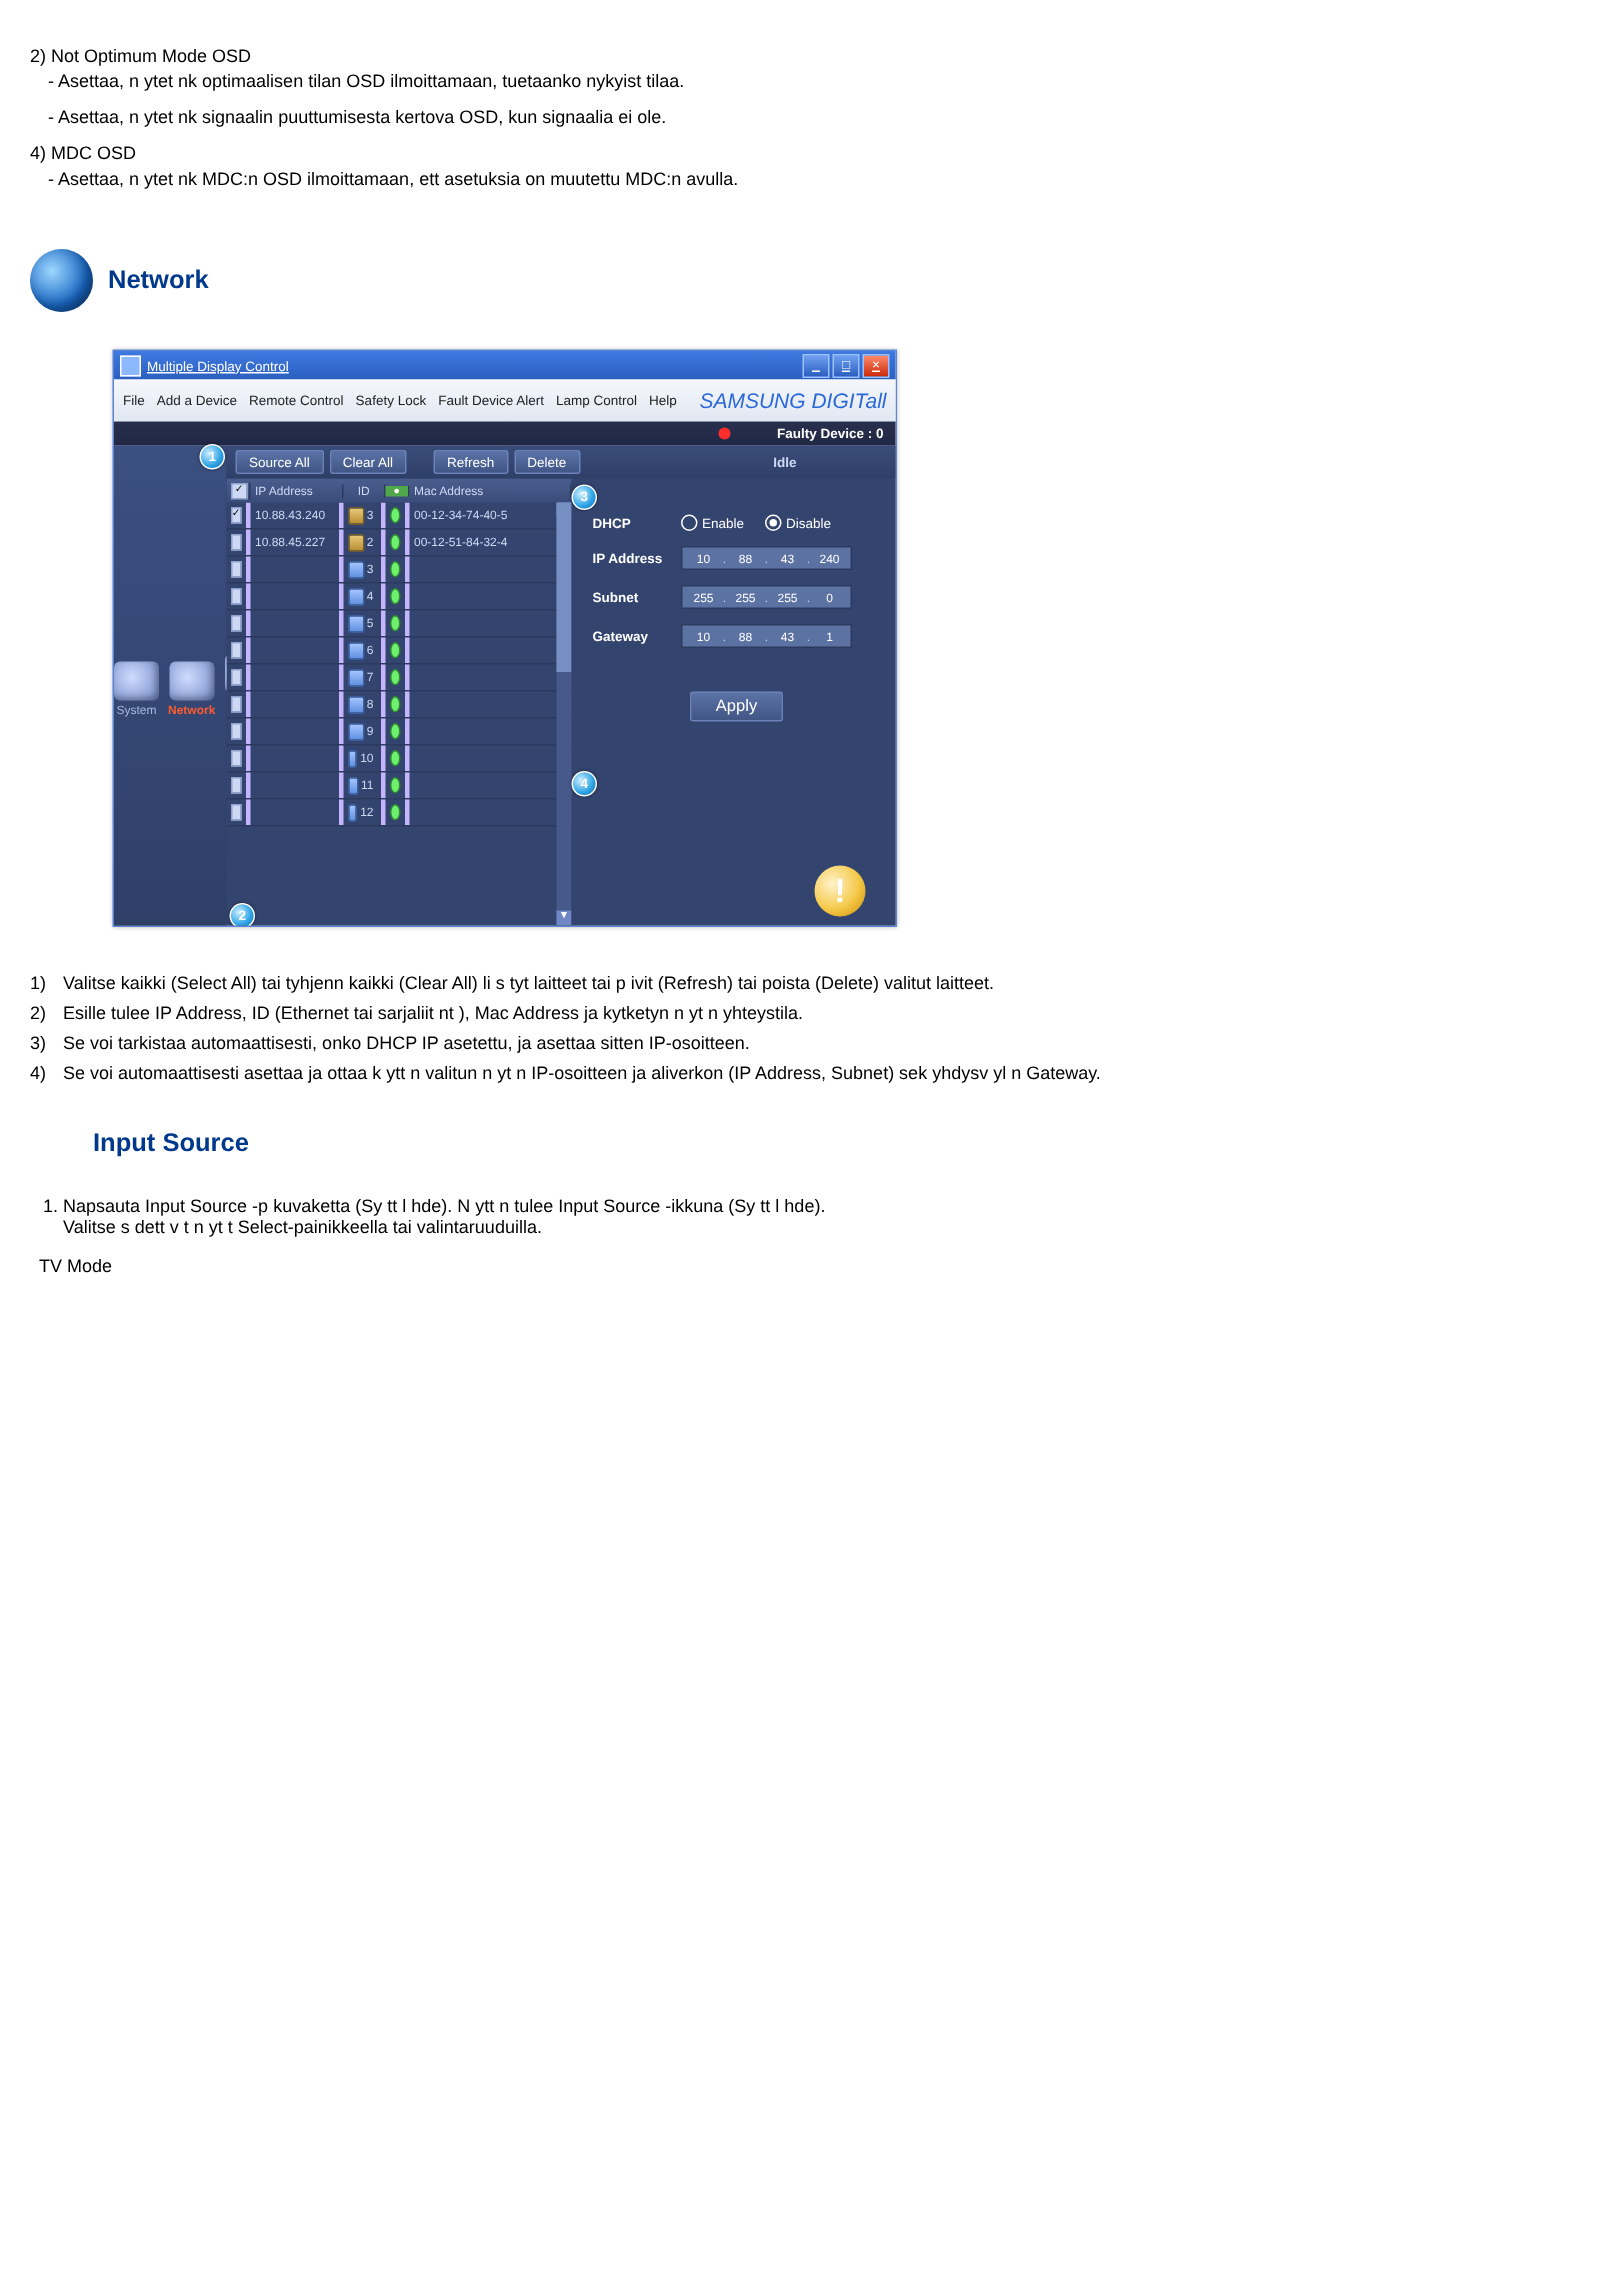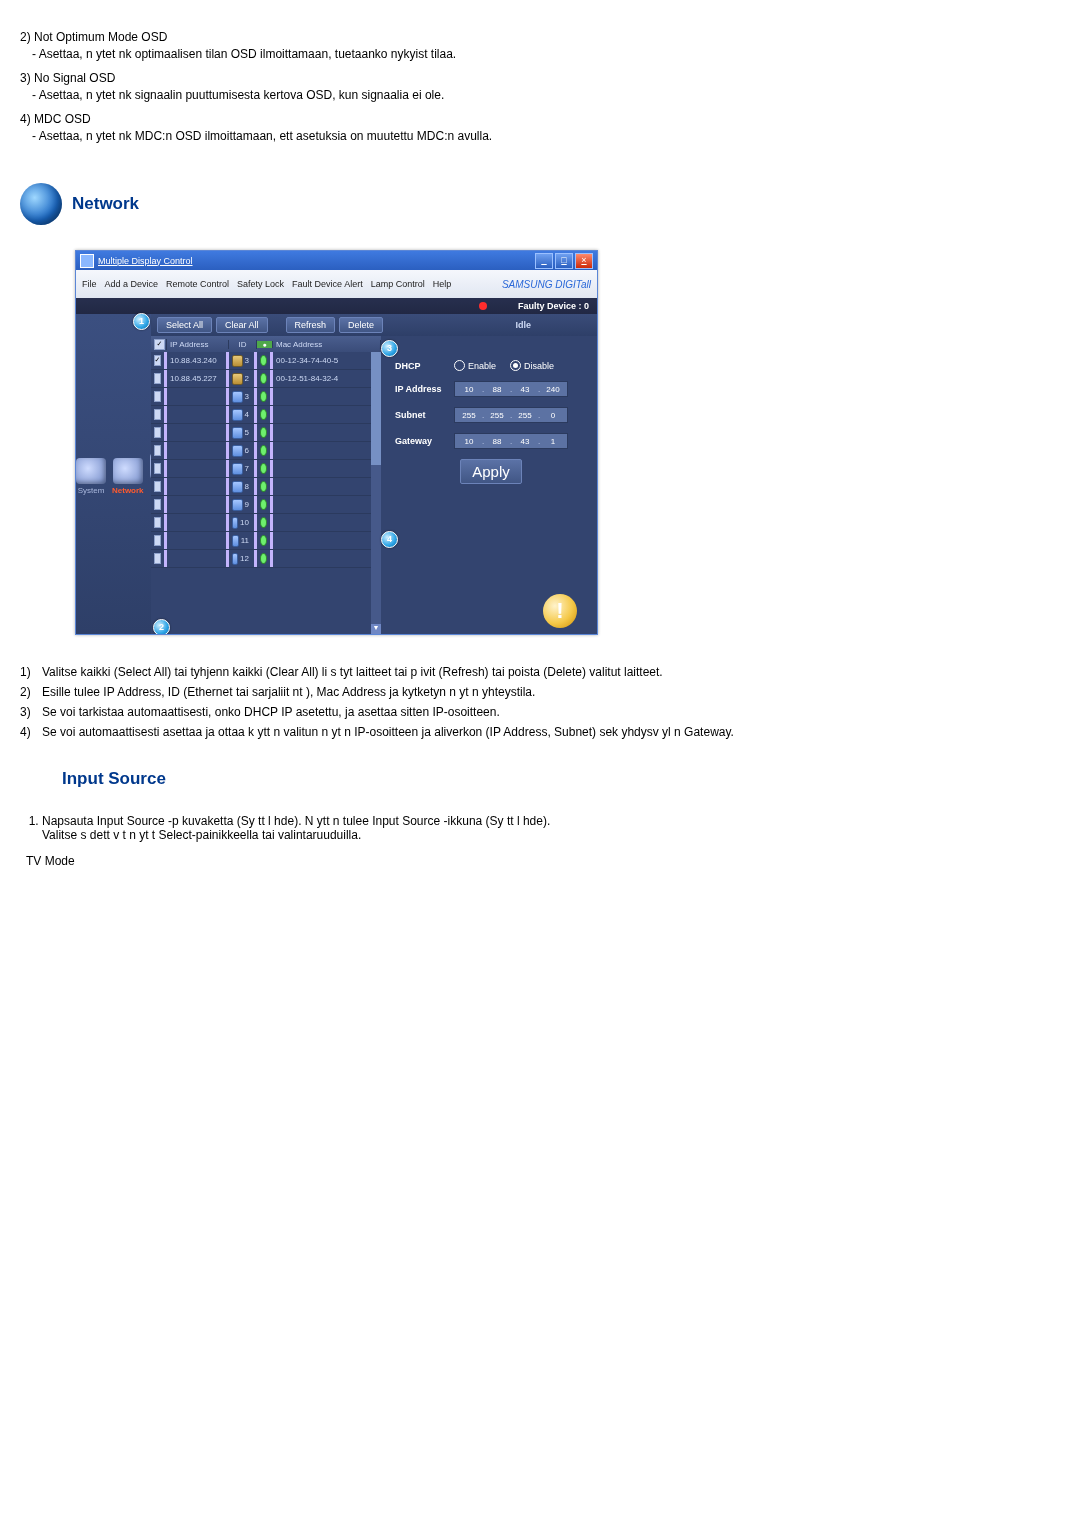--- a/index.html
+++ b/index.html
@@ -450,7 +450,6 @@
   <div class="doc-item-desc">- Asettaa, n ytet  nk  optimaalisen tilan OSD ilmoittamaan, tuetaanko nykyist  tilaa.</div>
     </div>
     <div class="doc-item">
-      <div class="doc-item-title">3) No Signal OSD</div>
   <div class="doc-item-desc">- Asettaa, n ytet  nk  signaalin puuttumisesta kertova OSD, kun signaalia ei ole.</div>
     </div>
     <div class="doc-item">

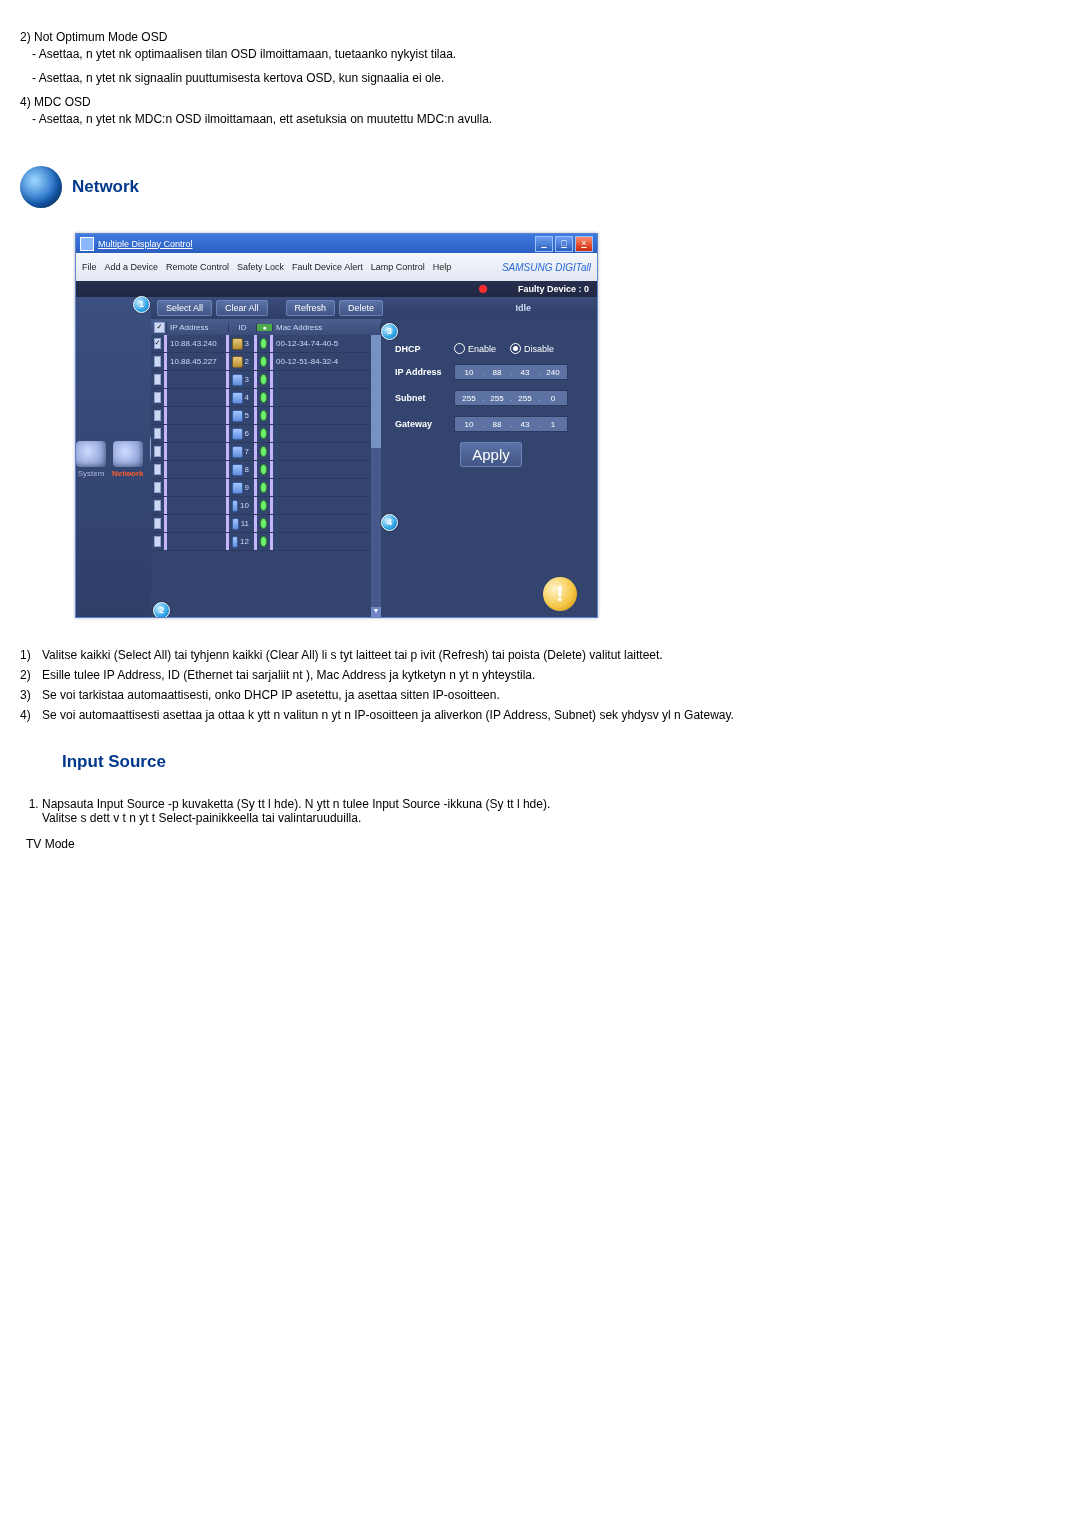--- a/index.html
+++ b/index.html
@@ -109,7 +109,7 @@
   .brand {
     color: #2a68d8;
     font-style: italic;
-    font-size: 10px;
+    font-size: 14px;
   }
   .faulty-bar {
     height: 16px;

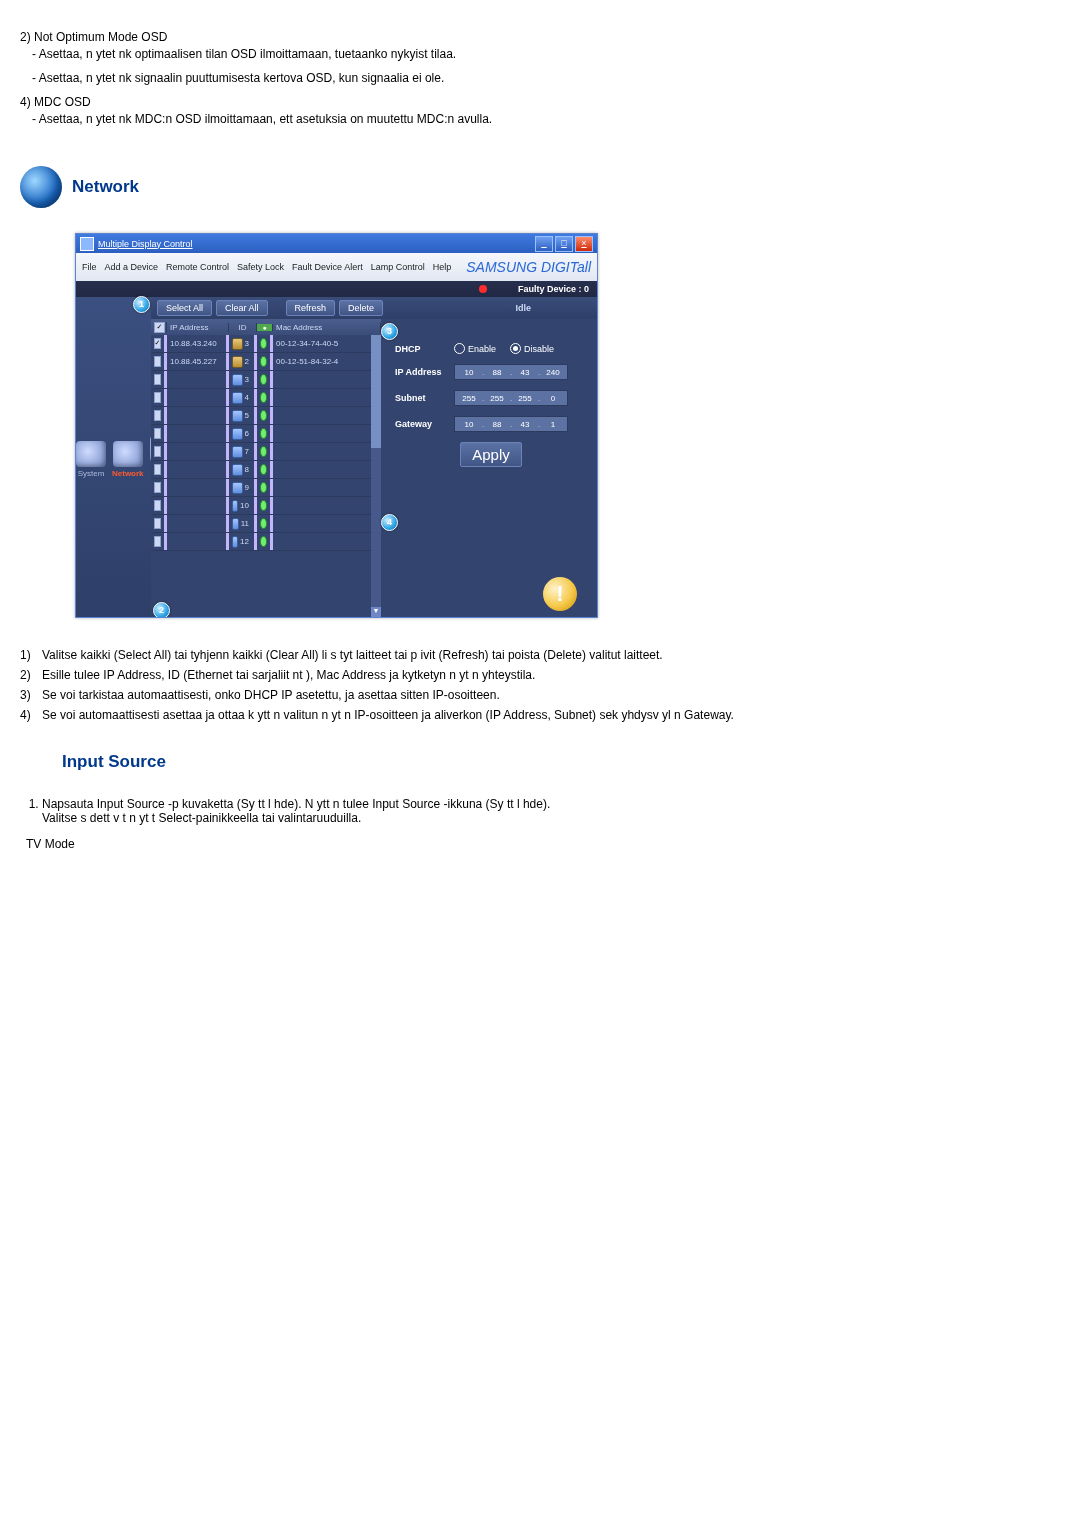--- a/index.html
+++ b/index.html
@@ -530,7 +530,7 @@
       <div class="toolbar-row">
         <div class="toolbar-left" style="position:relative;">
           <div class="marker" style="top:-4px;left:-24px;">1</div>
-          <div class="tbutton">Select All</div>
+          <div class="tbutton">Source All</div>
           <div class="tbutton">Clear All</div>
           <div style="width:10px"></div>
           <div class="tbutton">Refresh</div>

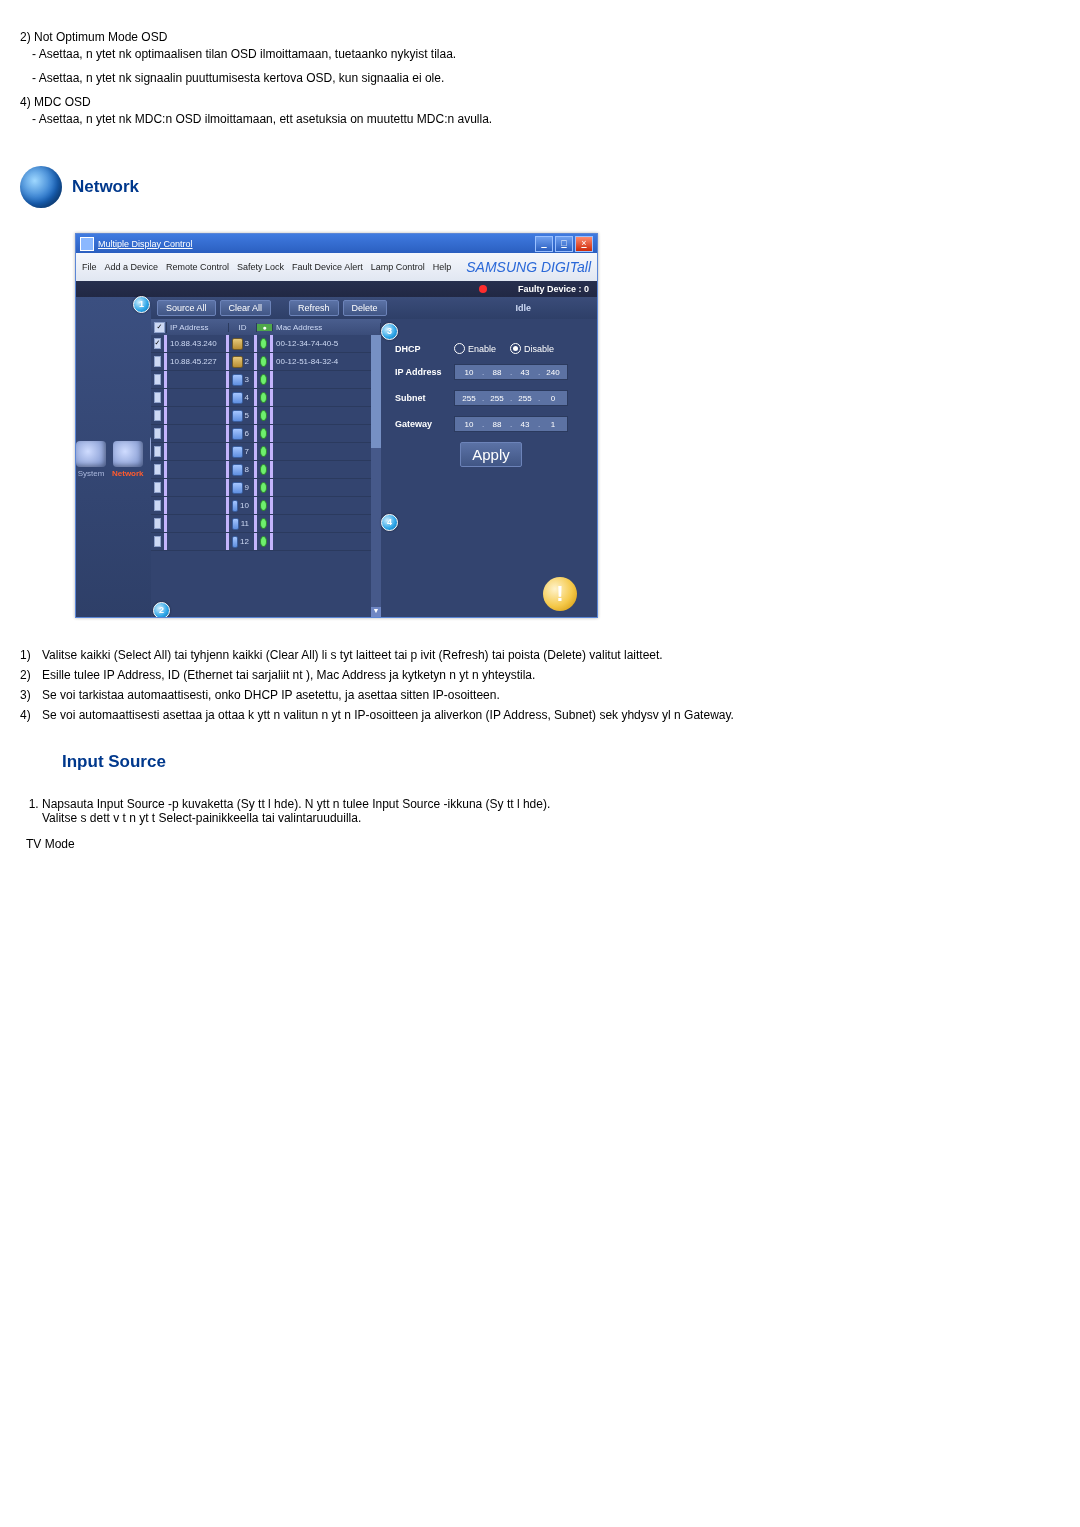--- a/index.html
+++ b/index.html
@@ -392,13 +392,13 @@
     text-align:center;
   }
   .apply-btn {
-    margin: 10px auto 0 auto;
+    margin: 29px auto 0 auto;
     width: 60px;
     text-align: center;
     background: linear-gradient(to bottom,#5b72a6,#415685);
     border: 1px solid #6c83b9;
     color: #fff;
-    font-size: 15px;
+    font-size: 11px;
     padding: 3px 0;
     border-radius: 2px;
   }

